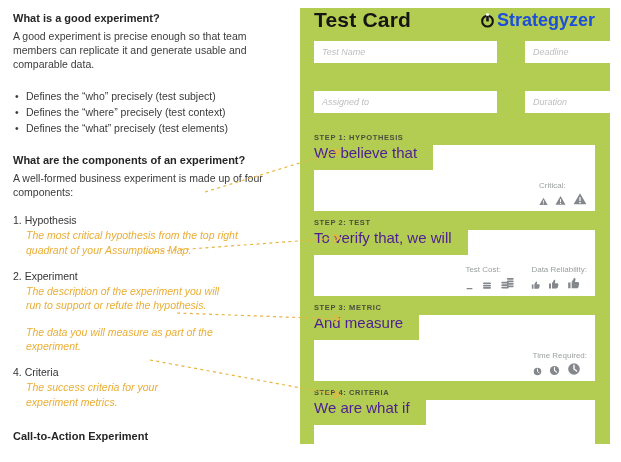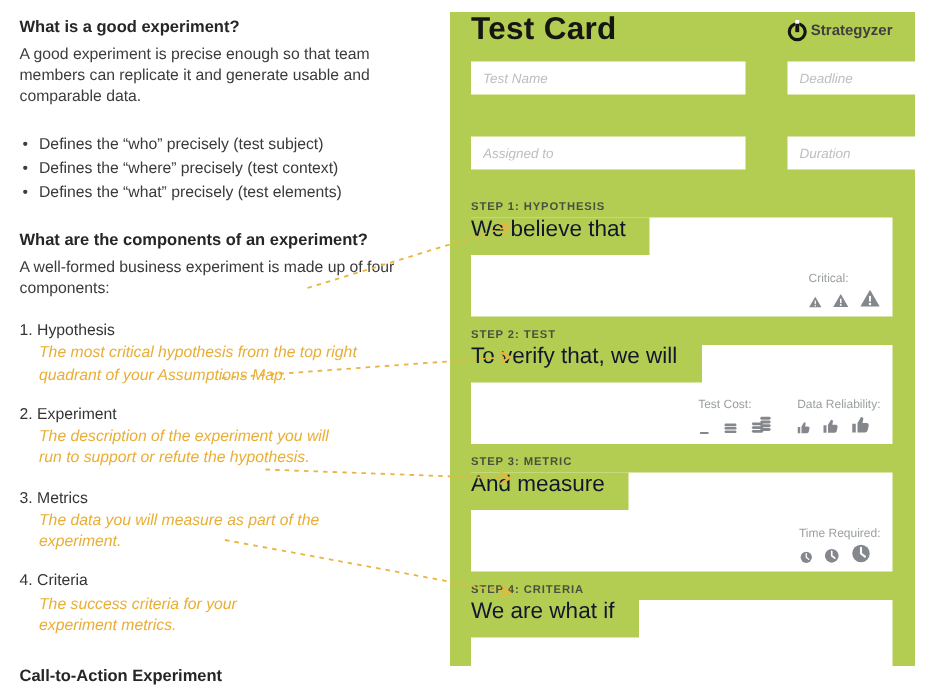--- a/index.html
+++ b/index.html
@@ -35,7 +35,7 @@
   .card-header { display:flex; justify-content:space-between; align-items:center; margin-bottom:9px; }
   .card-title { font-size:21px; font-weight:bold; color:#151513; letter-spacing:0.2px; }
   .brand { display:flex; align-items:center; gap:2px; }
-  .brand-name { font-size:10px; font-weight:bold; color:#404040; }
+  .brand-name { font-size:18px; font-weight:bold; color:#1d4ed8; }
   .brand svg { display:block; }
 
   .fields-grid { display:grid; grid-template-columns:183px 90px; column-gap:8px; row-gap:7px; margin-bottom:20px;gap:28px; }

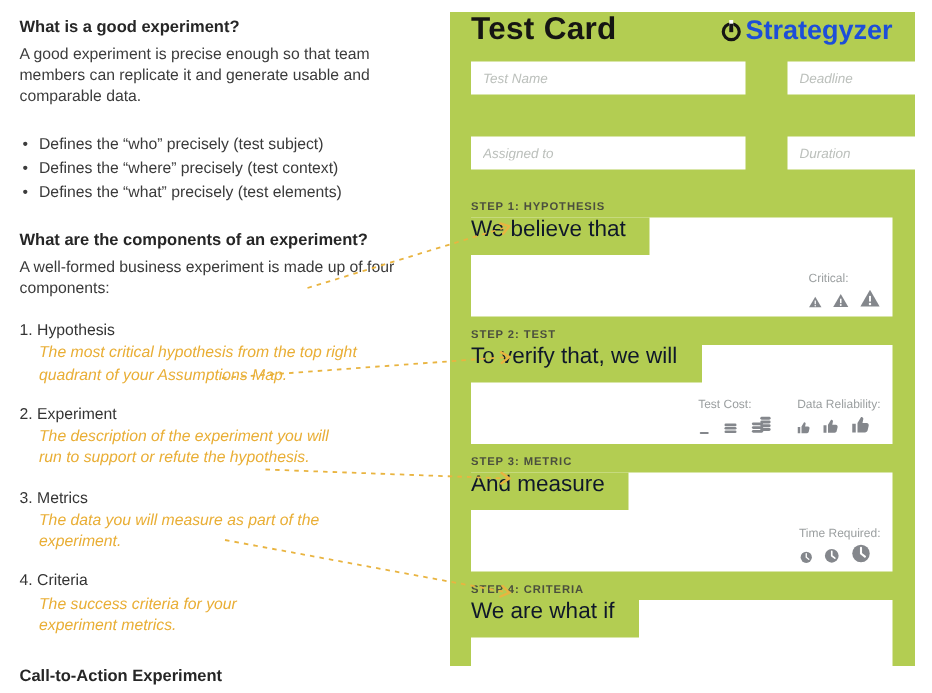--- a/index.html
+++ b/index.html
@@ -50,7 +50,7 @@
   .step-white { position:absolute; inset:0; background:#ffffff; }
   .step-notch { position:absolute; left:0; top:0; height:25px; background:#b3cd52;
                 display:flex; align-items:flex-start; padding-right:16px; z-index:2; }
-  .step-prompt { font-size:15px; color:#0f172a; white-space:nowrap; line-height:1.1; }
+  .step-prompt { font-size:15px; color:#4c1d95; white-space:nowrap; line-height:1.1; }
 
   .anno-wrap { position:absolute; right:8px; bottom:5px; display:flex; gap:16px; z-index:3; }
   .anno-group { display:flex; flex-direction:column; }

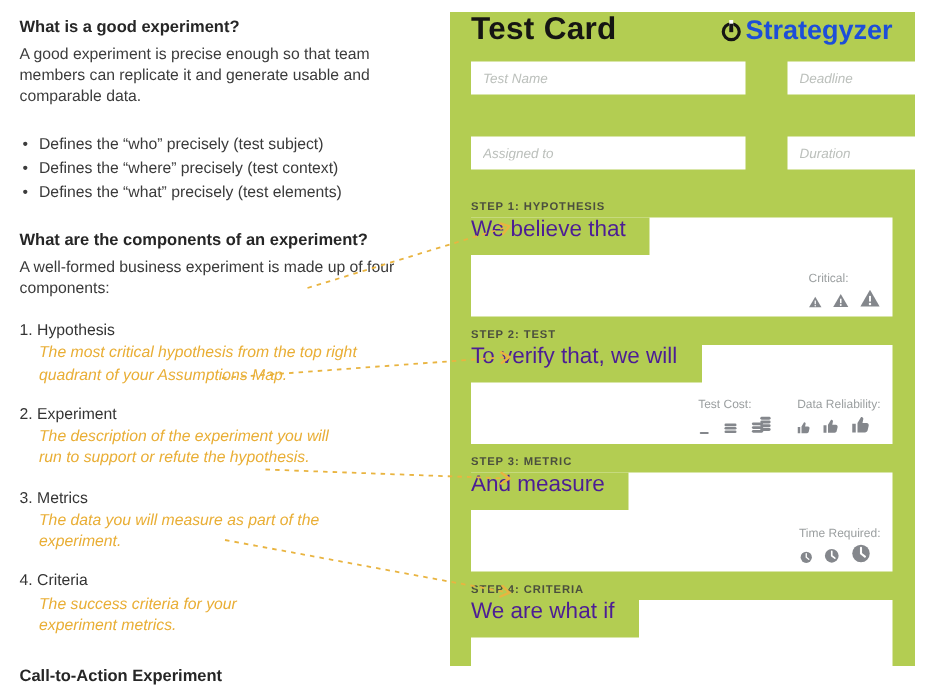--- a/index.html
+++ b/index.html
@@ -90,7 +90,6 @@
     <div class="component-desc w2">The description of the experiment you will run to support or refute the hypothesis.</div>
   </div>
   <div class="component">
-    <div class="component-title">3. Metrics</div>
     <div class="component-desc w3">The data you will measure as part of the experiment.</div>
   </div>
   <div class="component">

